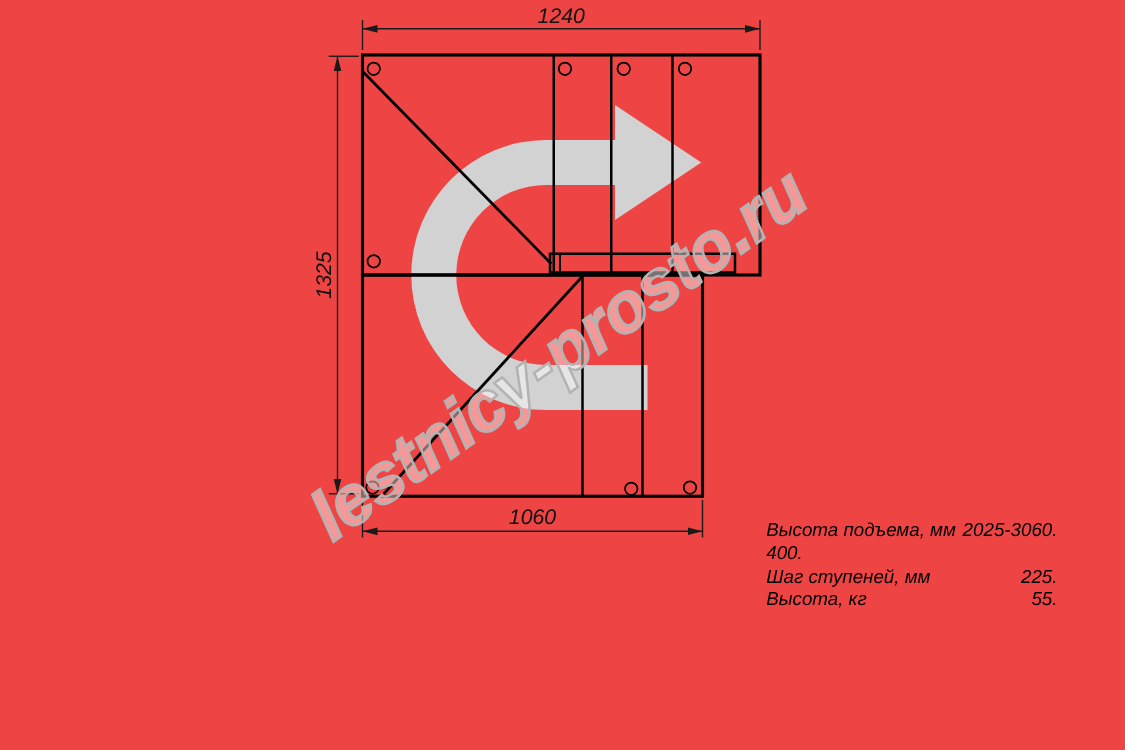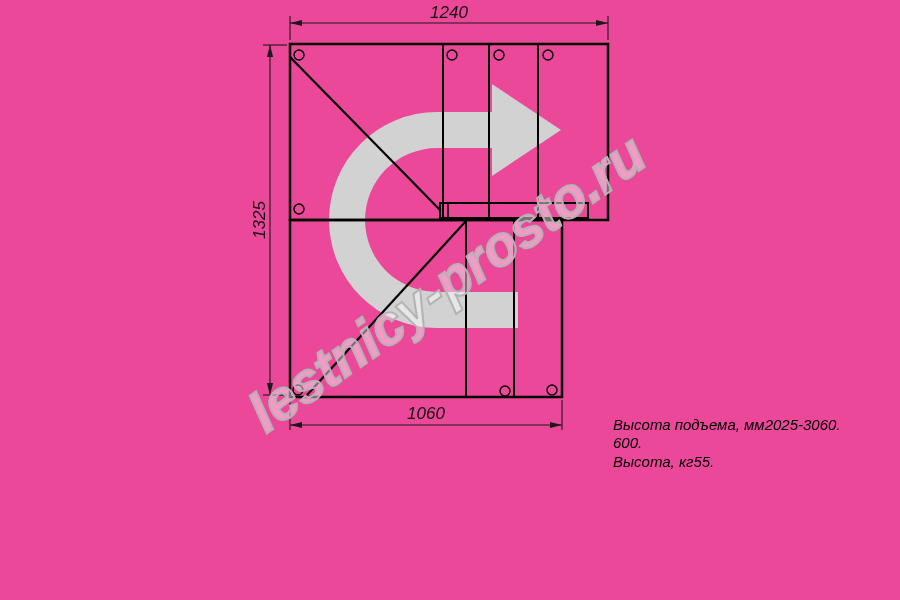--- a/index.html
+++ b/index.html
@@ -15,7 +15,7 @@
     position: relative;
     width: 900px;
     height: 600px;
-    background: #ec4899;
+    background: #ef4444;
   }
   .drawing-svg {
     position: absolute;

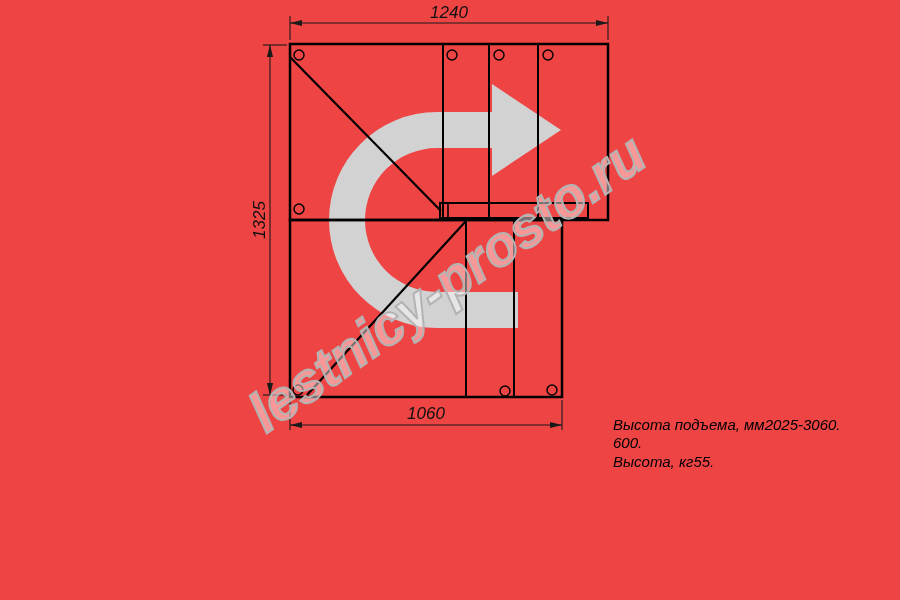--- a/index.html
+++ b/index.html
@@ -34,7 +34,7 @@
   }
   .spec-row {
     display: flex;
-    justify-content: flex-start;
+    justify-content: space-between;
     white-space: nowrap;
   }
   .spec-label { text-align: left; }

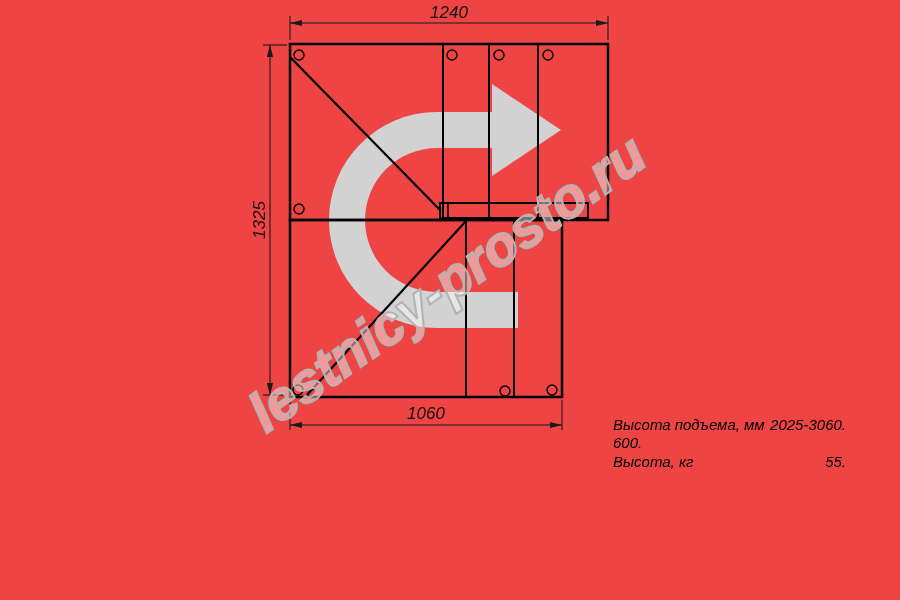--- a/index.html
+++ b/index.html
@@ -129,7 +129,7 @@
       <span class="spec-value">2025-3060.</span>
     </div>
     <div class="spec-row">
-      <span class="spec-value">600.</span>
+      <span class="spec-value">400.</span>
     </div>
     <div class="spec-row">
       <span class="spec-label">Высота, кг</span>

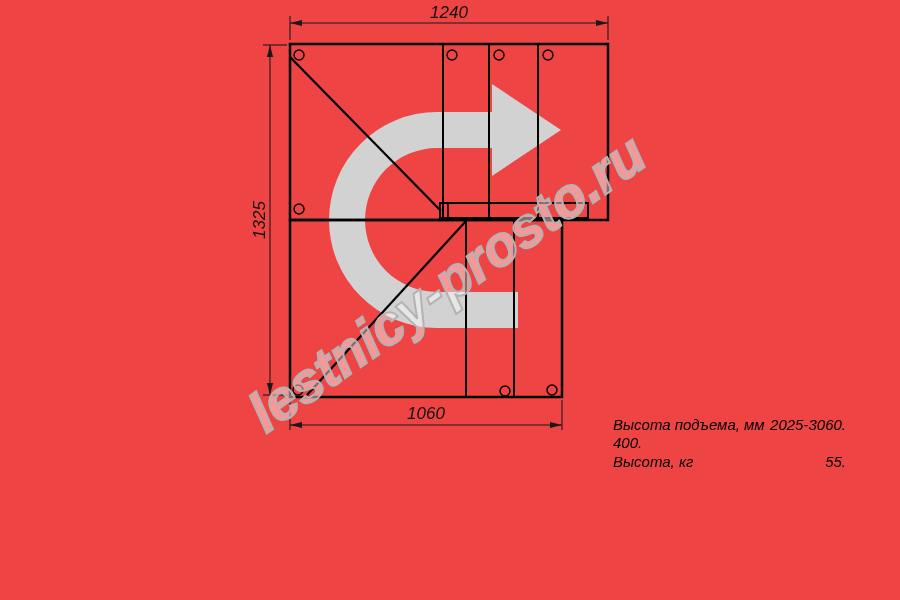--- a/index.html
+++ b/index.html
@@ -132,6 +132,10 @@
       <span class="spec-value">400.</span>
     </div>
     <div class="spec-row">
+      <span class="spec-label">Шаг ступеней, мм</span>
+      <span class="spec-value">225.</span>
+    </div>
+    <div class="spec-row">
       <span class="spec-label">Высота, кг</span>
       <span class="spec-value">55.</span>
     </div>

